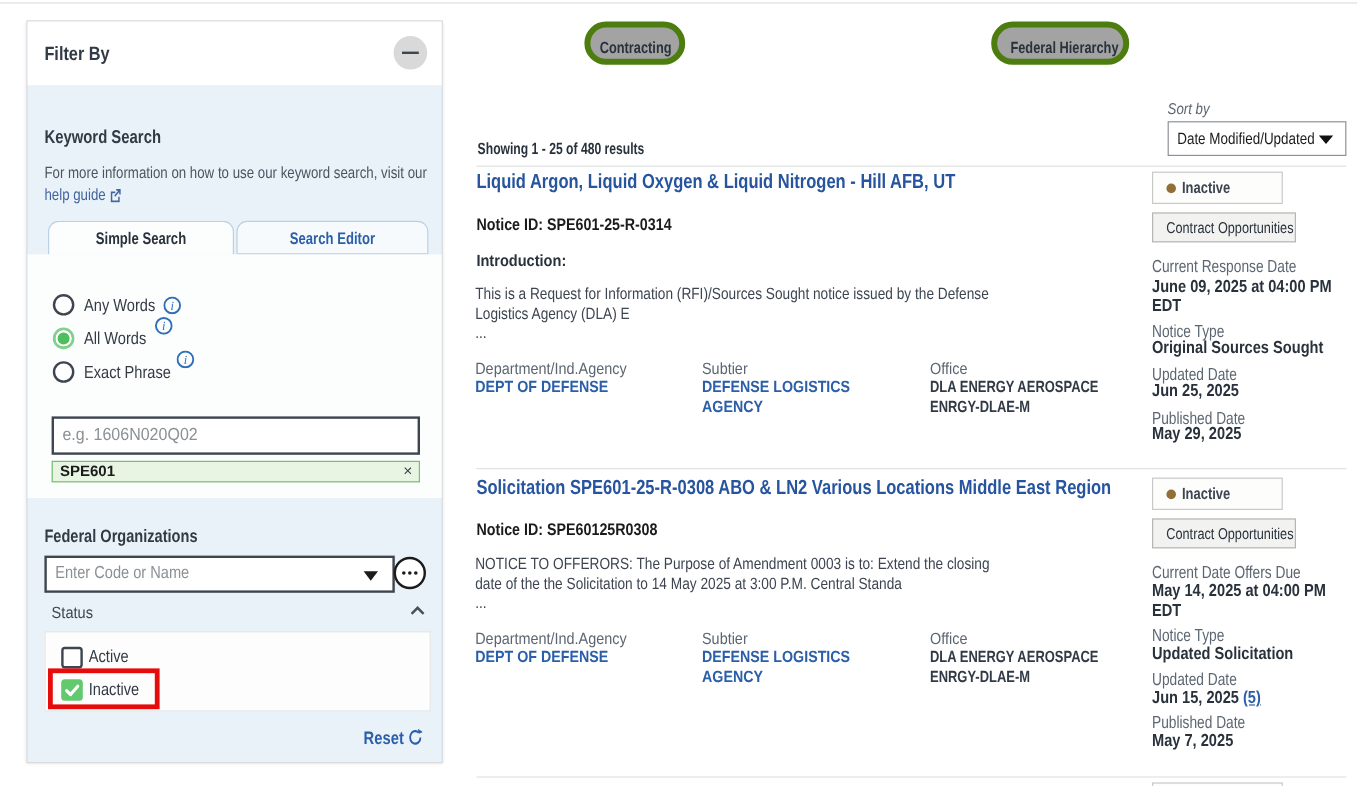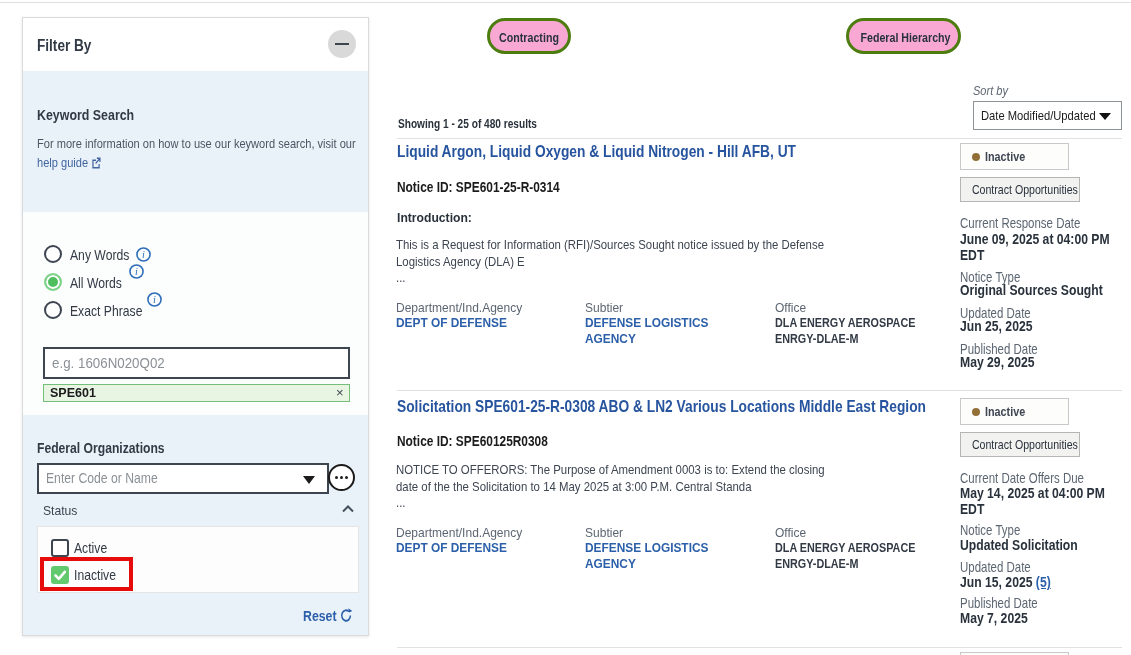--- a/index.html
+++ b/index.html
@@ -37,7 +37,7 @@
 #redbox { position:absolute; left:2px; top:30px; width:93px; height:34px; border:4px solid #e60c0c; }
 
 
-.pill { position:absolute; top:18px; height:36px; border-radius:18px; background:#f9a8d4; border:3px solid #4d7c0f; font-size:13.5px; font-weight:bold; color:#29323c; line-height:34px; text-align:center; }
+.pill { position:absolute; top:18px; height:36px; border-radius:18px; background:#a3a3a3; border:5px solid #4d7c0f; font-size:13.5px; font-weight:bold; color:#29323c; line-height:34px; text-align:center; }
 .pill.active { background:#e4eff9; border:2px solid #538fc8; color:#1c2d40; line-height:32px; }
 .pill span { display:block; transform:scaleX(0.79); white-space:nowrap; }
 

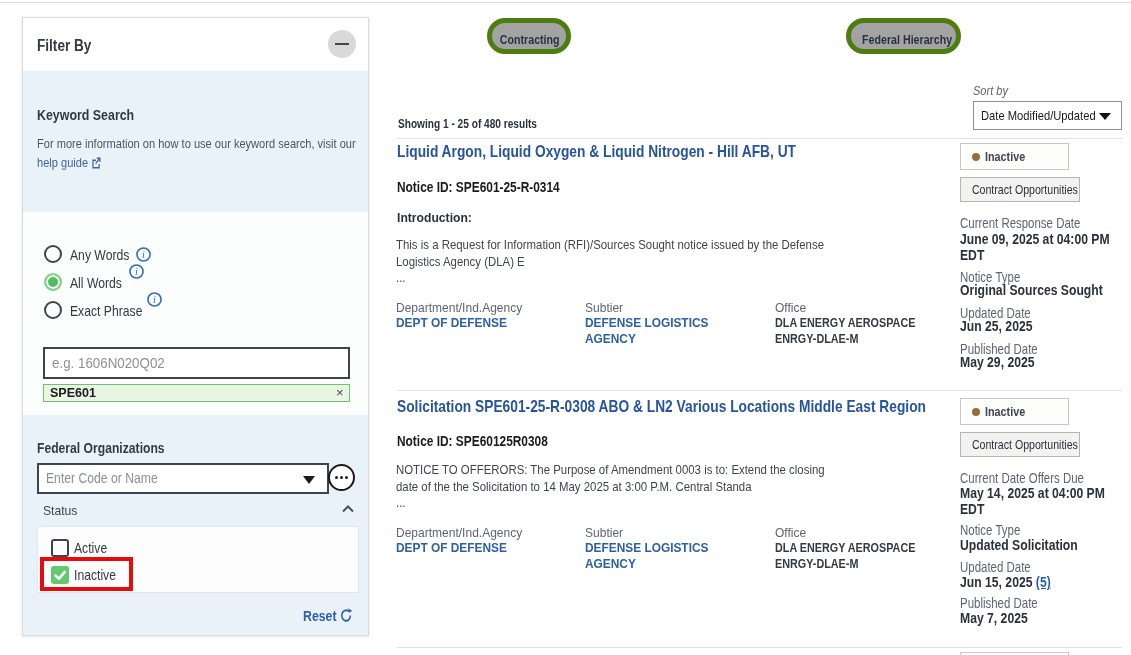--- a/index.html
+++ b/index.html
@@ -131,7 +131,7 @@
   <div class="pill" style="left:487px; width:84px;">
       <span>Contracting</span>
     </div>
-  <div class="pill" style="left:846px; width:115px;">
+  <div class="pill" style="left:826px; width:115px;">
       <span>Federal Hierarchy</span>
     </div>
 

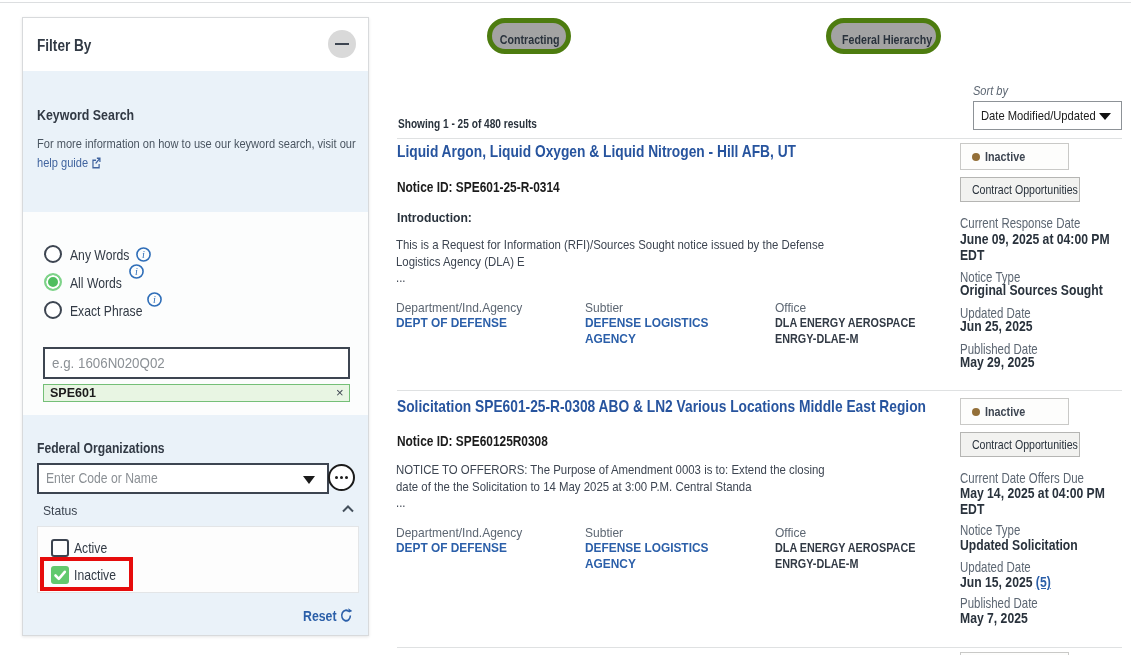--- a/index.html
+++ b/index.html
@@ -67,6 +67,9 @@
           <path d="M7 1.5 h4.5 v4.5 h-1.5 v-2 l-4 4 -1 -1 4 -4 h-2 z" fill="#41649f"></path>
         </svg></div>
 
+    <div class="tab" id="tab1">
+        <span>Simple Search</span>
+      </div>
     <div id="whitebox"></div>
 
     <div class="rcirc" style="top:227px;"></div>

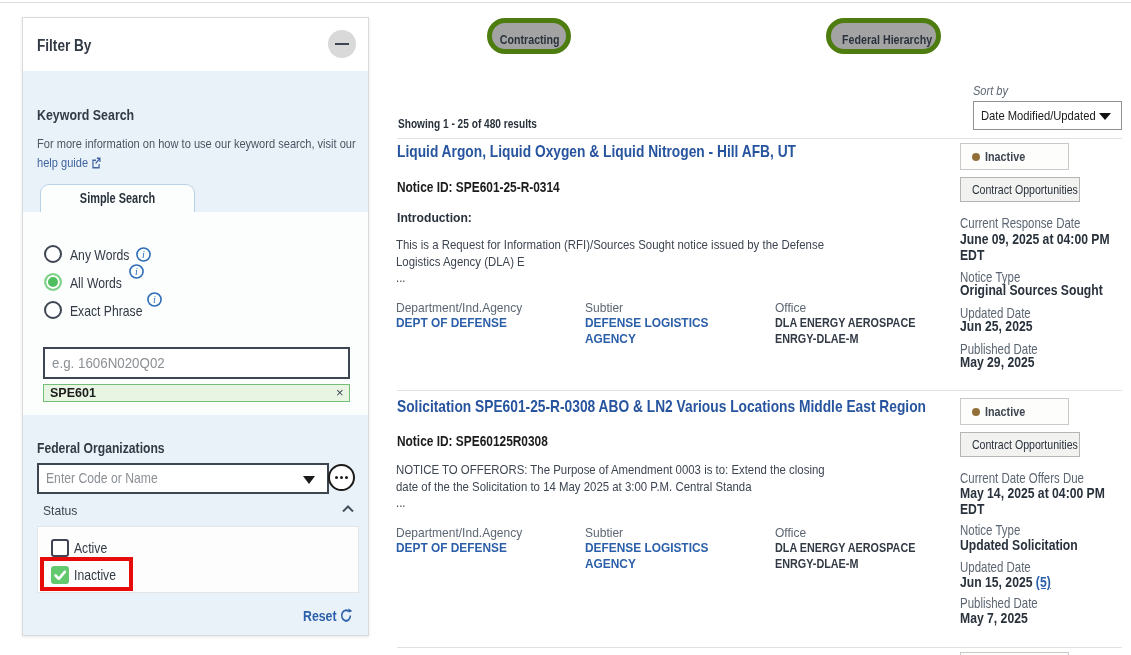--- a/index.html
+++ b/index.html
@@ -70,6 +70,9 @@
     <div class="tab" id="tab1">
         <span>Simple Search</span>
       </div>
+    <div class="tab" id="tab2">
+        <span>Search Editor</span>
+      </div>
     <div id="whitebox"></div>
 
     <div class="rcirc" style="top:227px;"></div>

